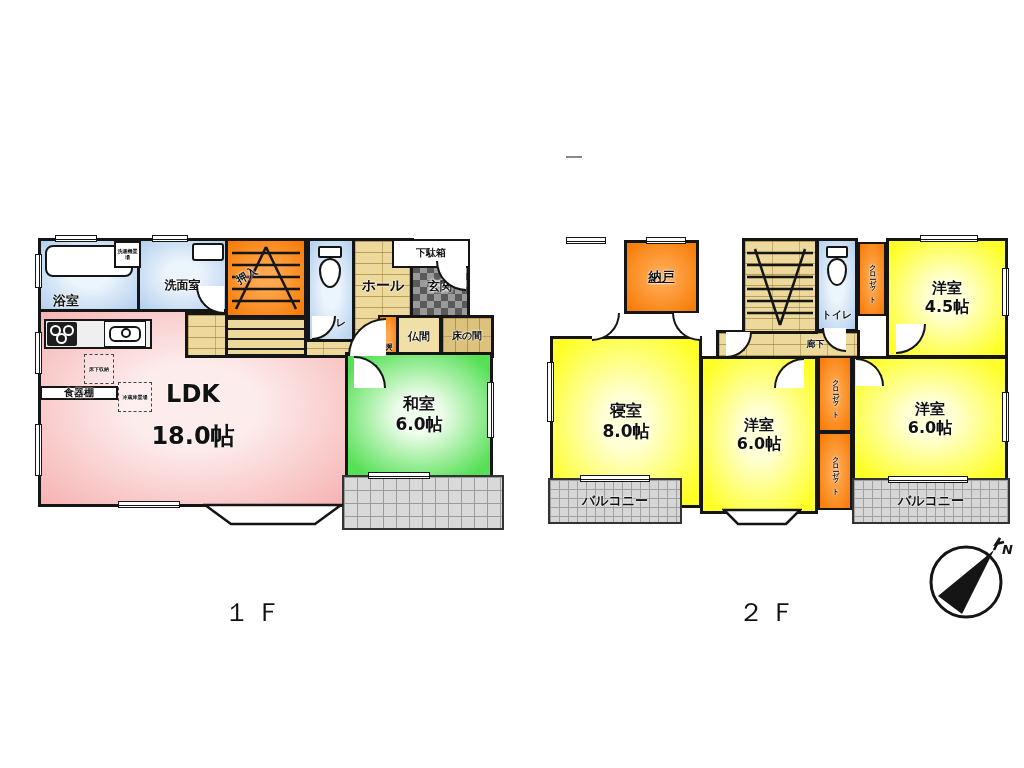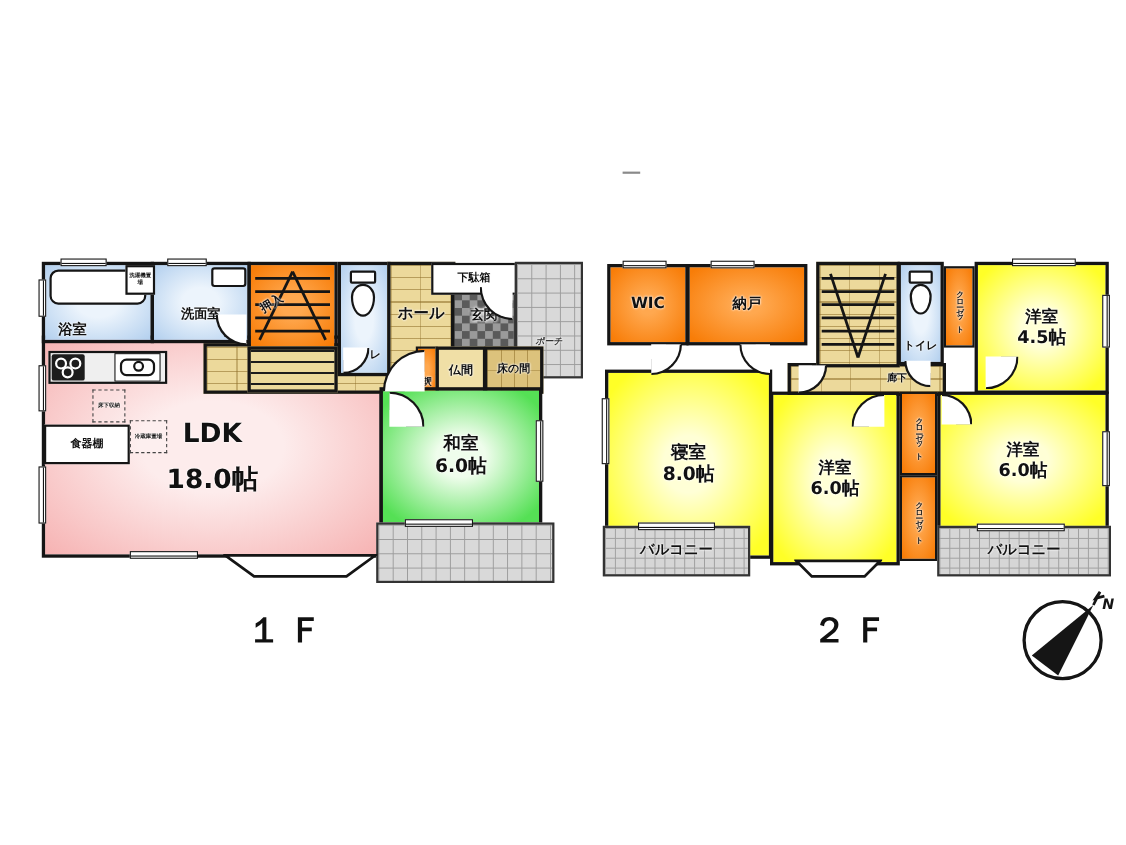--- a/index.html
+++ b/index.html
@@ -173,9 +173,6 @@
     <polygon points="2,2 138,2 112,21 28,21" fill="#ffffff" stroke="#151515" stroke-width="2.5"></polygon>
   </svg>
 
-  <div class="r orange" style="left:552px;top:240px;width:74px;height:74px;">
-    <span class="lbl" style="font-size:14px;">WIC</span>
-  </div>
 
   <div class="r orange" style="left:624px;top:240px;width:110px;height:74px;">
     <span class="lbl" style="font-size:13px;">納戸</span>

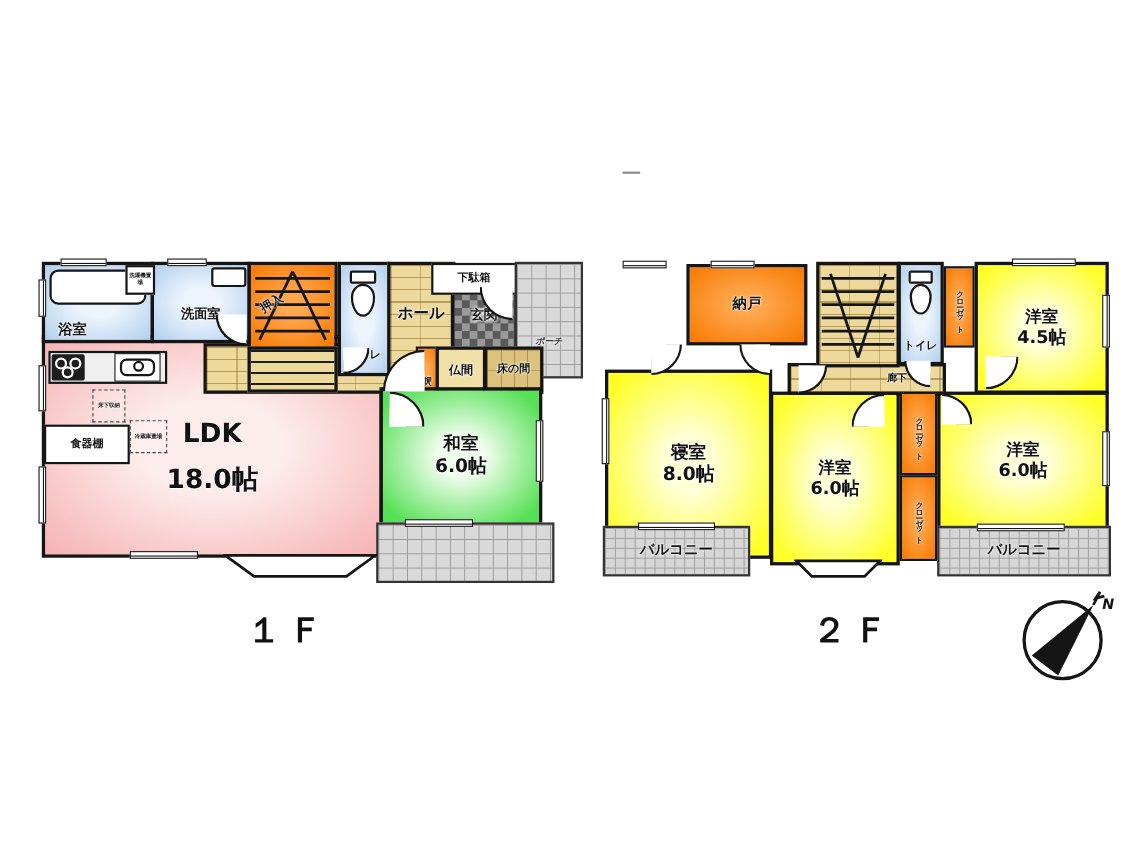--- a/index.html
+++ b/index.html
@@ -174,7 +174,7 @@
   </svg>
 
 
-  <div class="r orange" style="left:624px;top:240px;width:110px;height:74px;">
+  <div class="r orange" style="left:624px;top:240px;width:75px;height:74px;text-decoration:underline;">
     <span class="lbl" style="font-size:13px;">納戸</span>
   </div>
 

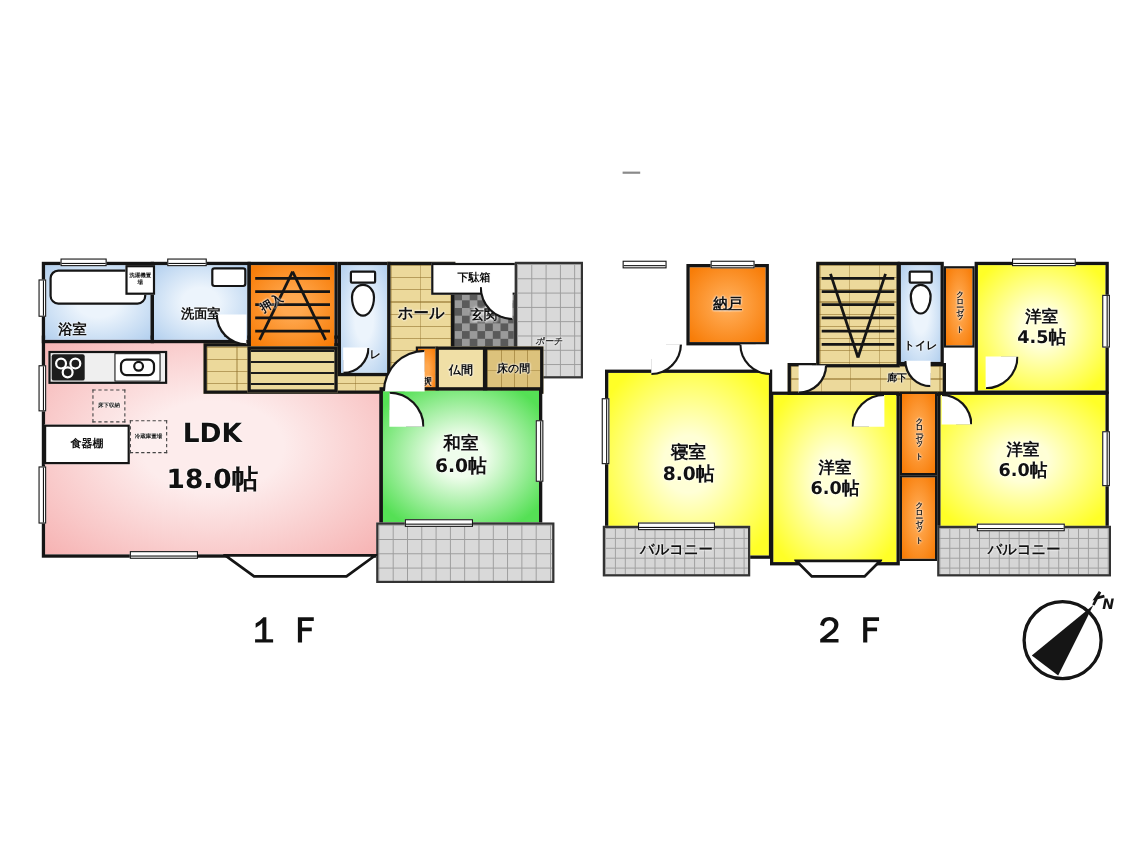--- a/index.html
+++ b/index.html
@@ -110,9 +110,6 @@
     <span class="lbl" style="font-size:10px;">下駄箱</span>
   </div>
 
-  <div class="tile abs" style="left:468px;top:238px;width:62px;height:106px;display:flex;align-items:center;justify-content:center;">
-    <span class="lbl i" style="font-size:8px;color:#333;margin-top:40px;">ポーチ</span>
-  </div>
 
   <div class="door" style="left:436px;top:261px;width:30px;height:30px;border-radius:0 0 0 100%;border-left:2px solid #151515;border-bottom:2px solid #151515;"></div>
 

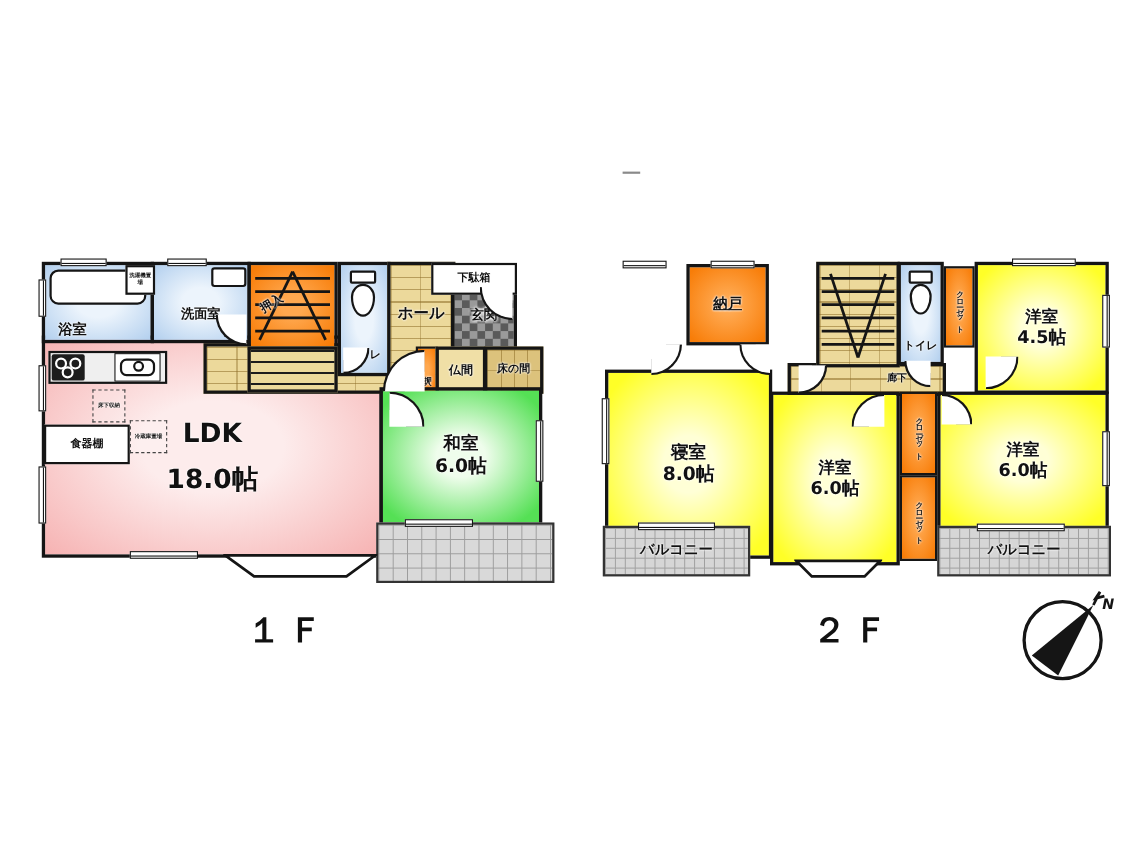--- a/index.html
+++ b/index.html
@@ -141,7 +141,7 @@
     <span style="position:absolute;left:16px;top:6px;width:6px;height:6px;border:2px solid #151515;border-radius:50%;background:#fff;"></span>
   </div>
 
-  <div class="wbox abs" style="left:40px;top:386px;width:78px;height:36px;text-align:center;">
+  <div class="wbox abs" style="left:40px;top:386px;width:78px;height:14px;text-align:center;">
     <span class="lbl" style="font-size:10px;">食器棚</span>
   </div>
 

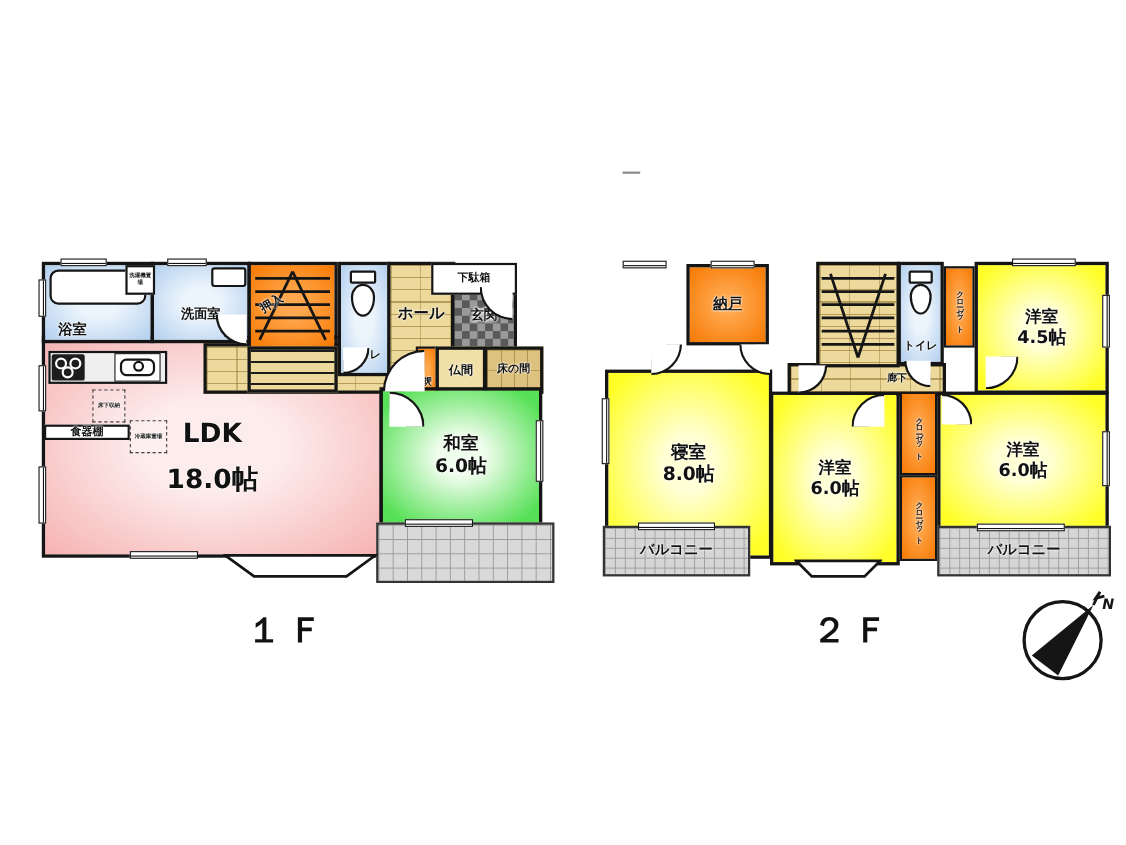--- a/index.html
+++ b/index.html
@@ -43,7 +43,7 @@
   .win-v::after{content:"";position:absolute;top:0;bottom:0;left:50%;width:1px;background:#151515;}
   .door{position:absolute;background:#fff;box-sizing:border-box;}
   .fig{position:absolute;}
-  .floorlabel{position:absolute;font-size:32px;font-weight:bold;letter-spacing:6px;}
+  .floorlabel{position:absolute;font-size:26px;font-weight:normal;letter-spacing:6px;margin-top:43px;}
   .i{font-style:italic;}
 </style>
 </head>

